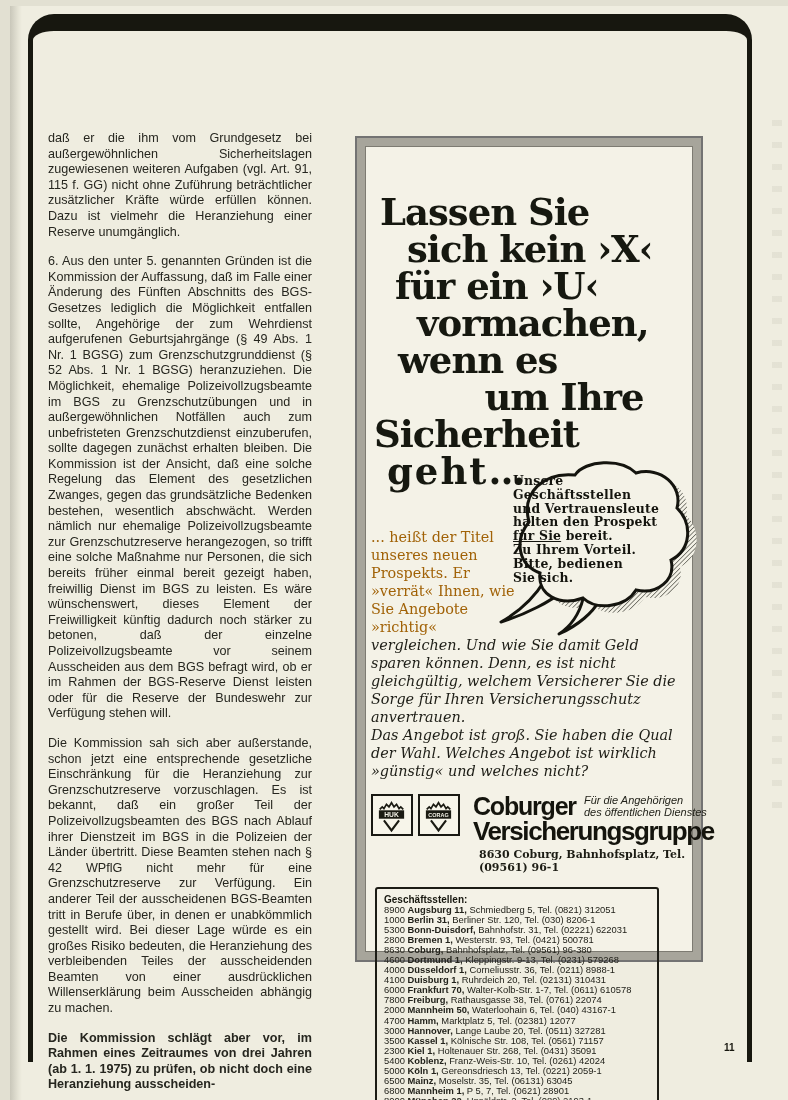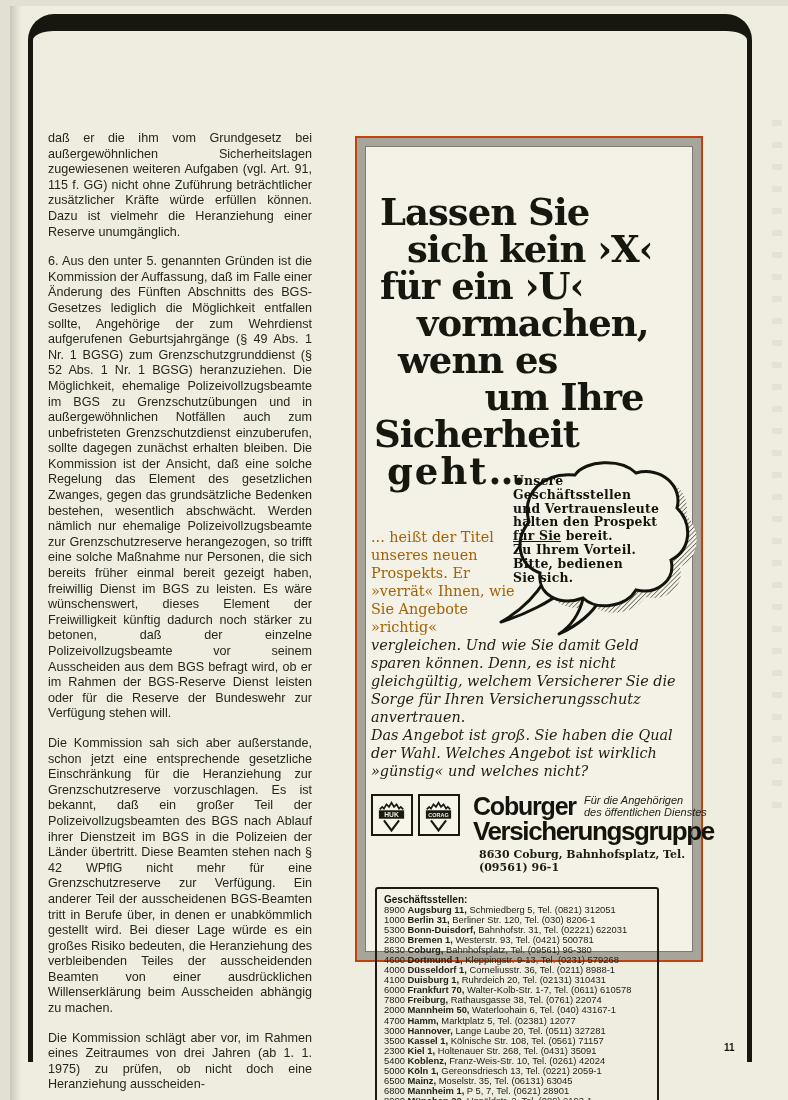--- a/index.html
+++ b/index.html
@@ -41,7 +41,7 @@
   .ad {
     position:absolute; left:355px; top:136px; width:348px; height:826px;
     background:#f4f2e7;
-    border:2px solid #c2410c;
+    border:2px solid #737373;
     box-shadow: inset 0 0 0 8px #a7a59b, inset 0 0 0 9px #7d7b72;
   }
   .ad-inner { position:absolute; left:14px; top:12px; right:14px; bottom:12px; }

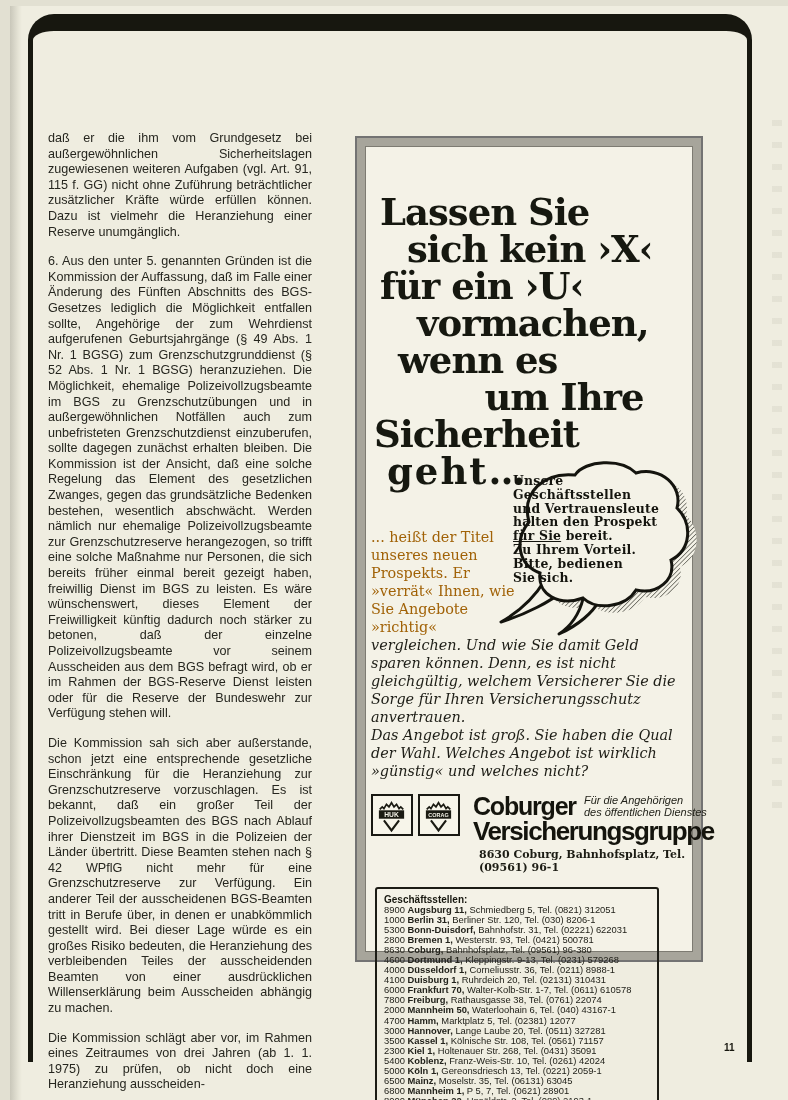--- a/index.html
+++ b/index.html
@@ -52,7 +52,7 @@
   .hl-line { white-space:nowrap; }
   .hl-line:nth-of-type(1){ margin-left:9px; }
   .hl-line:nth-of-type(2){ margin-left:36px; }
-  .hl-line:nth-of-type(3){ margin-left:9px; }
+  .hl-line:nth-of-type(3){ margin-left:24px; }
   .hl-line:nth-of-type(4){ margin-left:46px; }
   .hl-line:nth-of-type(5){ margin-left:27px; }
   .hl-line:nth-of-type(6){ margin-left:70px;text-align:center; }

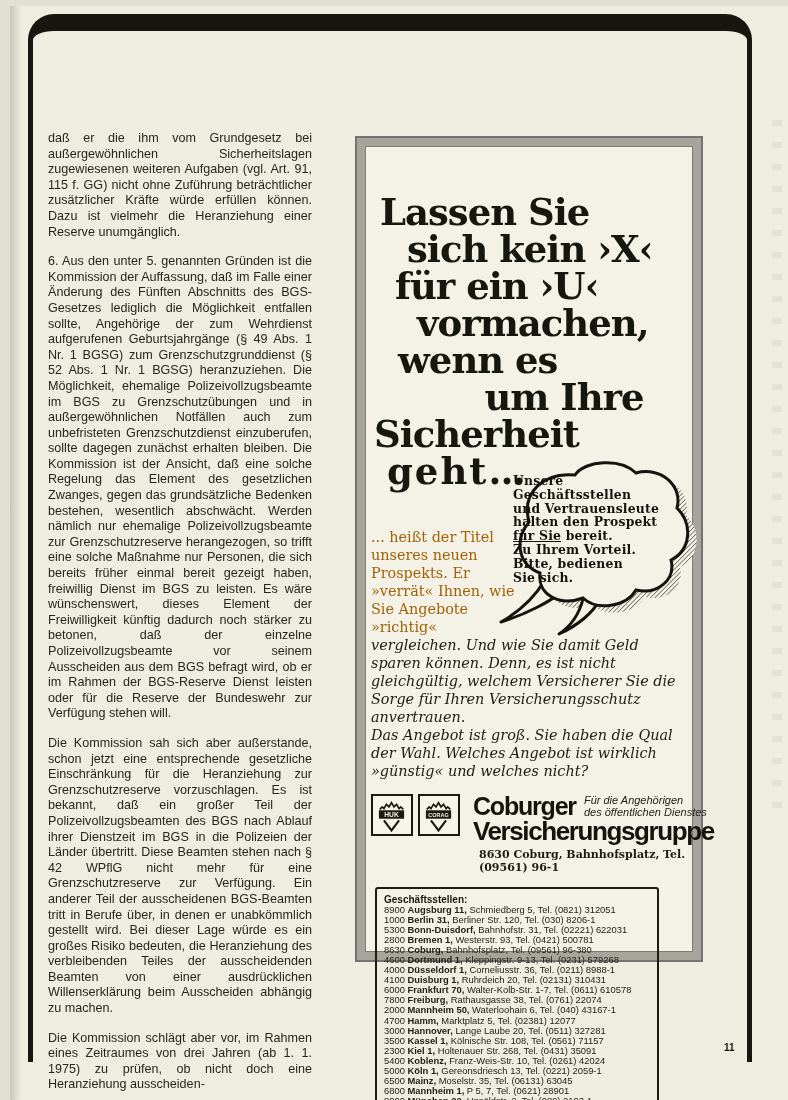--- a/index.html
+++ b/index.html
@@ -35,7 +35,7 @@
     text-align:justify;
   }
   .para { margin-bottom:14px; }
-  .para:last-child { margin-bottom:0; }
+  .para:last-child { margin-bottom:0;font-weight:bold; }
 
   
   .ad {

